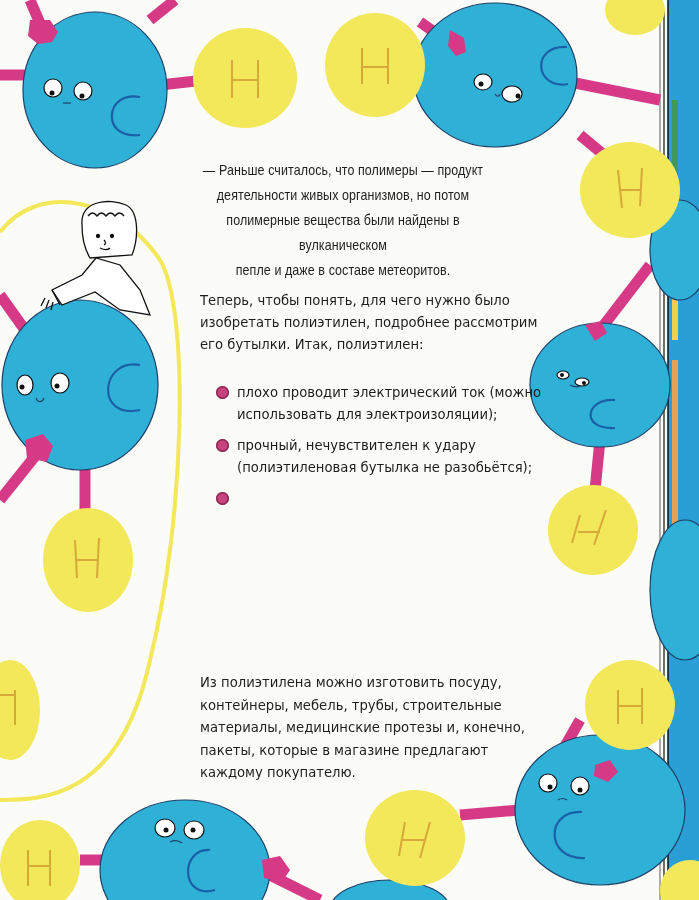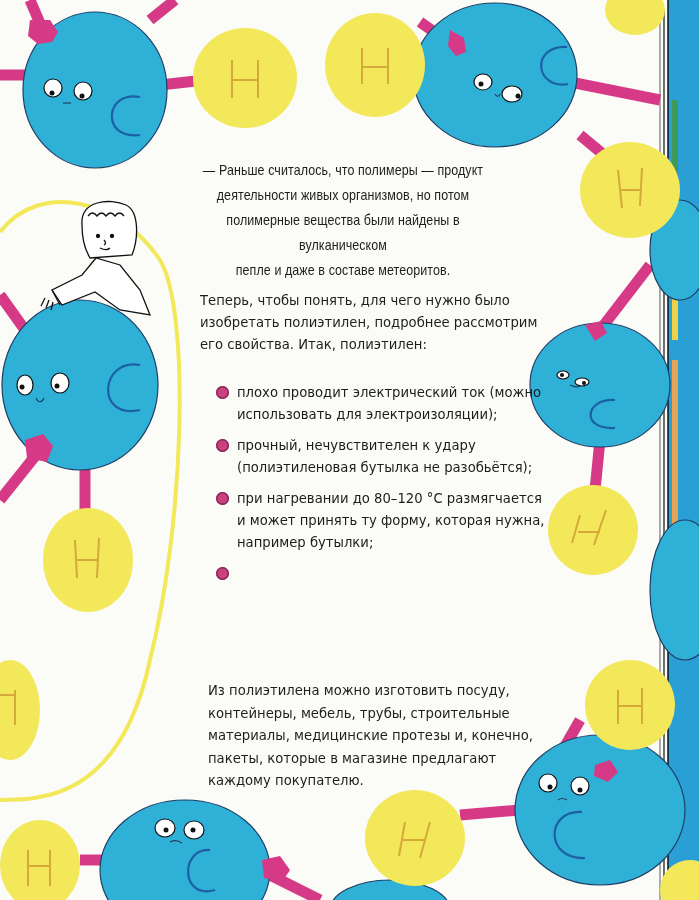--- a/index.html
+++ b/index.html
@@ -192,7 +192,7 @@
     <div>пепле и даже в составе метеоритов.</div>
   </div>
 
-  <p class="text-block intro" style="margin:0">Теперь, чтобы понять, для чего нужно было изобретать полиэтилен, подробнее рассмотрим его свойства. Итак, полиэтилен:</p>
+  <p class="text-block intro" style="margin:0">Теперь, чтобы понять, для чего нужно было изобретать полиэтилен, подробнее рассмотрим его бутылки. Итак, полиэтилен:</p>
 
   <ul class="props">
     <li>

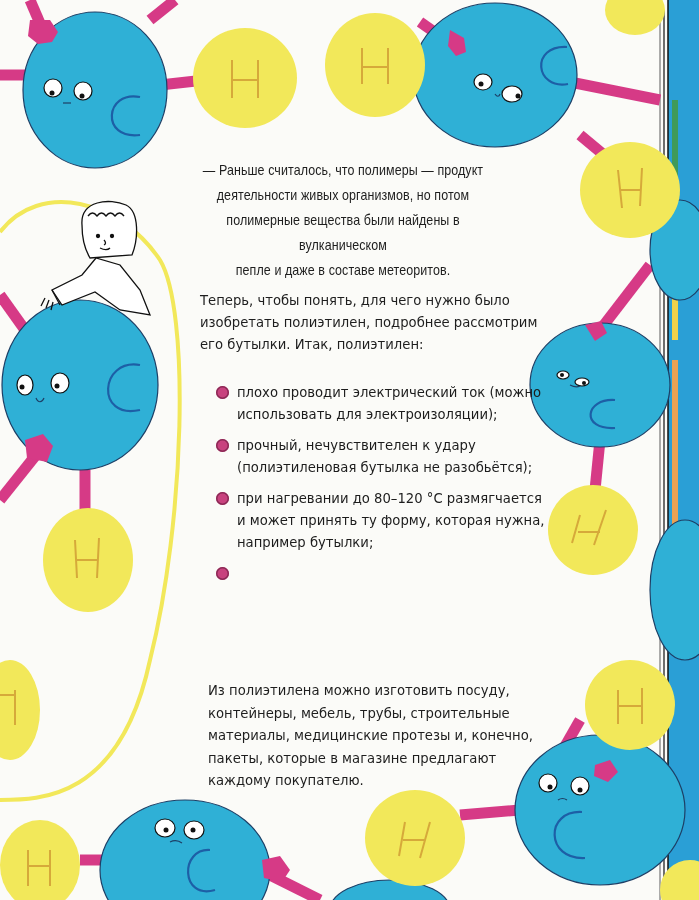--- a/index.html
+++ b/index.html
@@ -205,10 +205,6 @@
     </li>
     <li>
       <span class="bullet"></span>
-      <span>при нагревании до 80–120 °C размягчается и может принять ту форму, которая нужна, например бутылки;</span>
-    </li>
-    <li>
-      <span class="bullet"></span>
     </li>
   </ul>
 

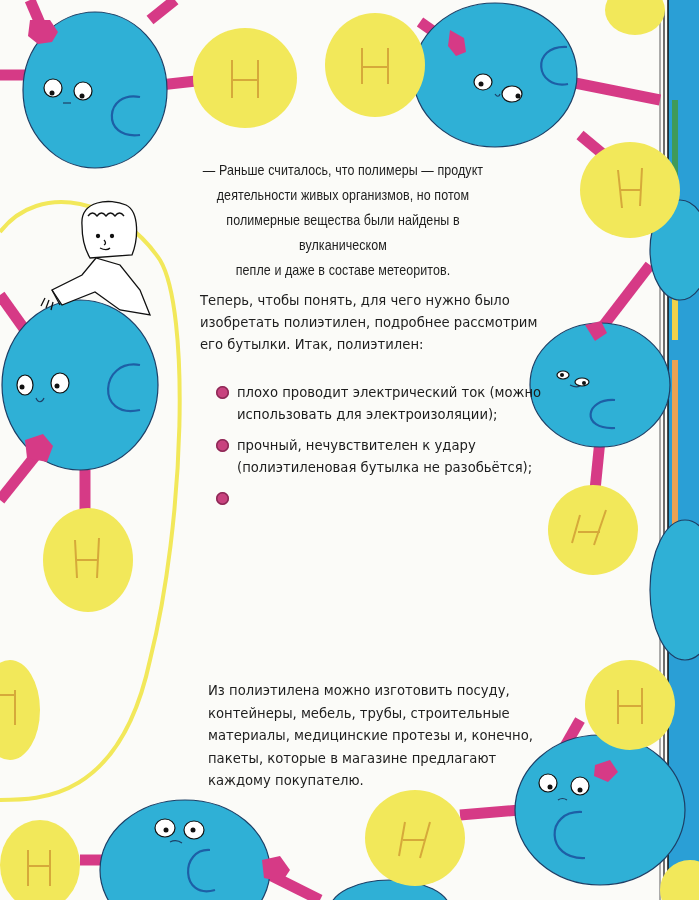--- a/index.html
+++ b/index.html
@@ -208,7 +208,7 @@
     </li>
   </ul>
 
-  <p class="text-block outro" style="margin:8px">Из полиэтилена можно изготовить посуду, контейнеры, мебель, трубы, строительные материалы, медицинские протезы и, конечно, пакеты, которые в магазине предлагают каждому покупателю.</p>
+  <p class="text-block outro" style="margin:0">Из полиэтилена можно изготовить посуду, контейнеры, мебель, трубы, строительные материалы, медицинские протезы и, конечно, пакеты, которые в магазине предлагают каждому покупателю.</p>
 
 </div>
 

